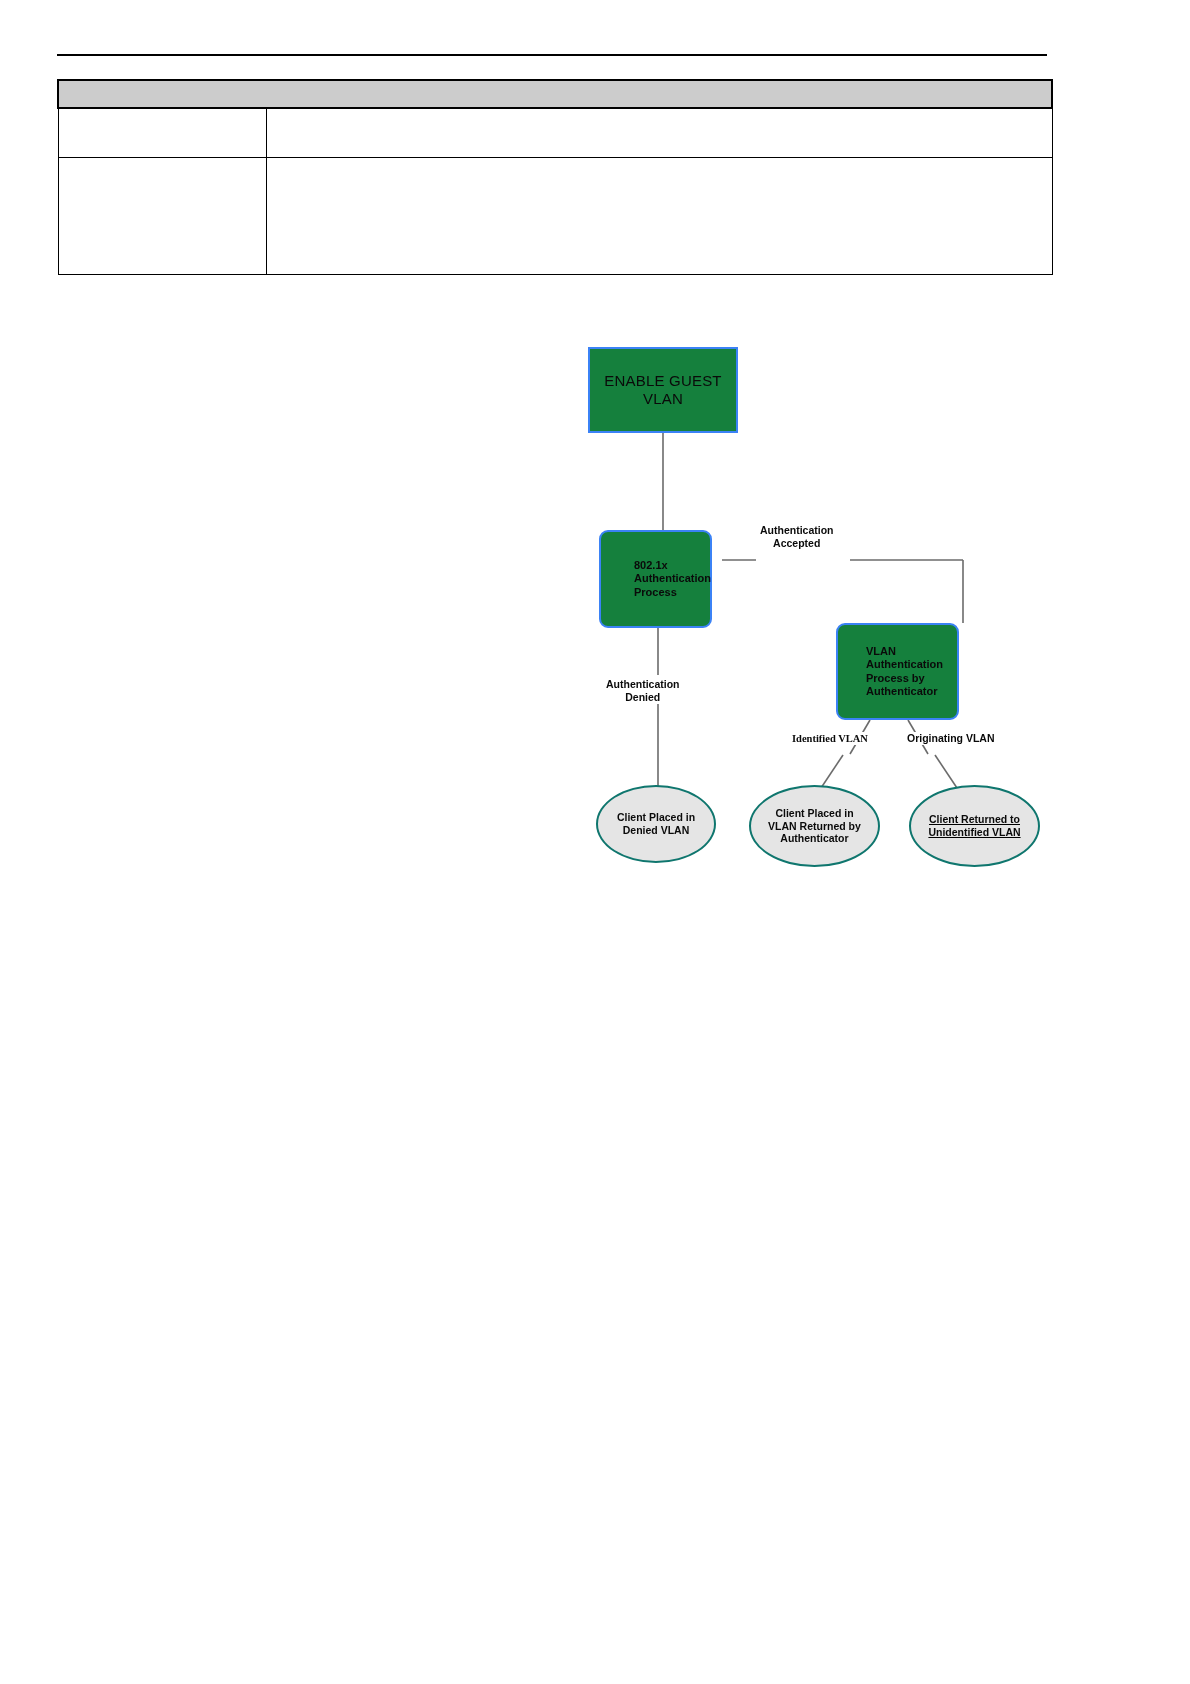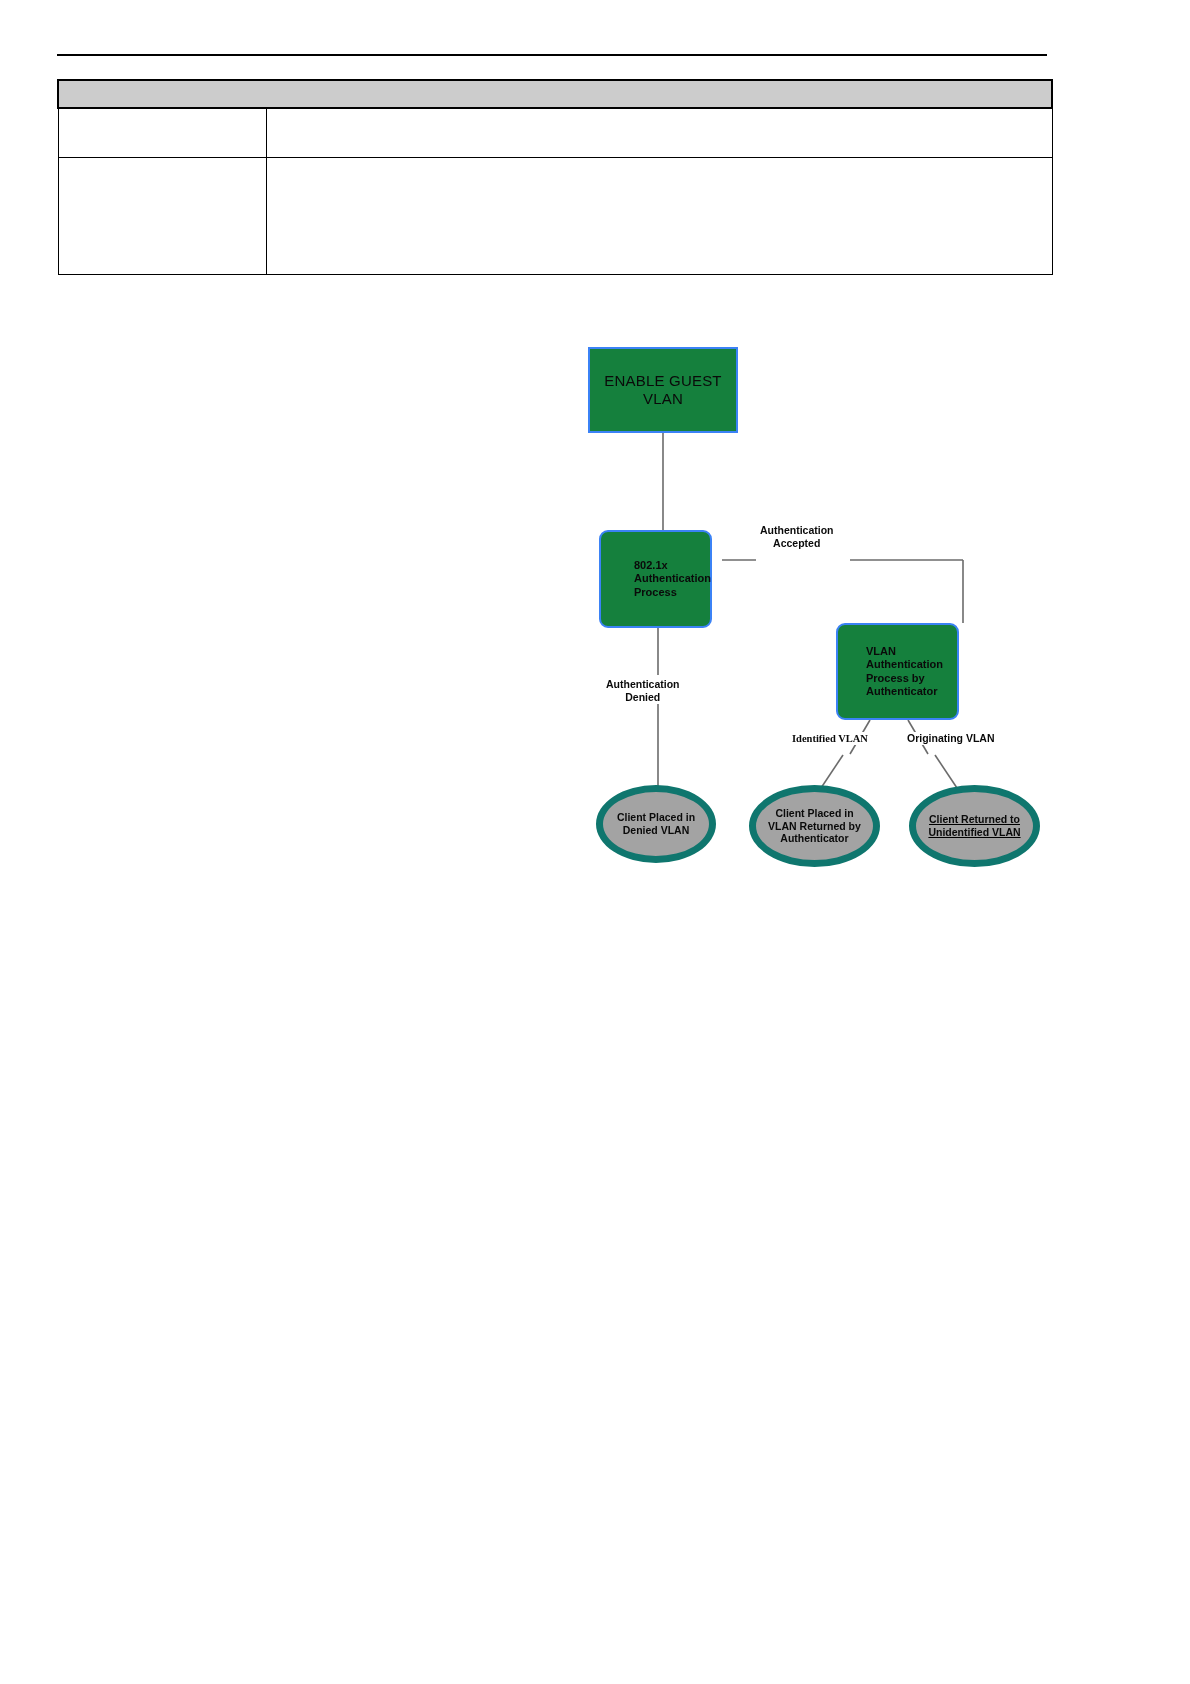--- a/index.html
+++ b/index.html
@@ -120,9 +120,9 @@
   .node-ellipse {
     position: absolute;
     box-sizing: border-box;
-    border: 7px solid #0f766e;
+    border: 2px solid #0f766e;
     border-radius: 50%;
-    background: #a3a3a3;
+    background: #e5e5e5;
     display: flex;
     align-items: center;
     justify-content: center;

